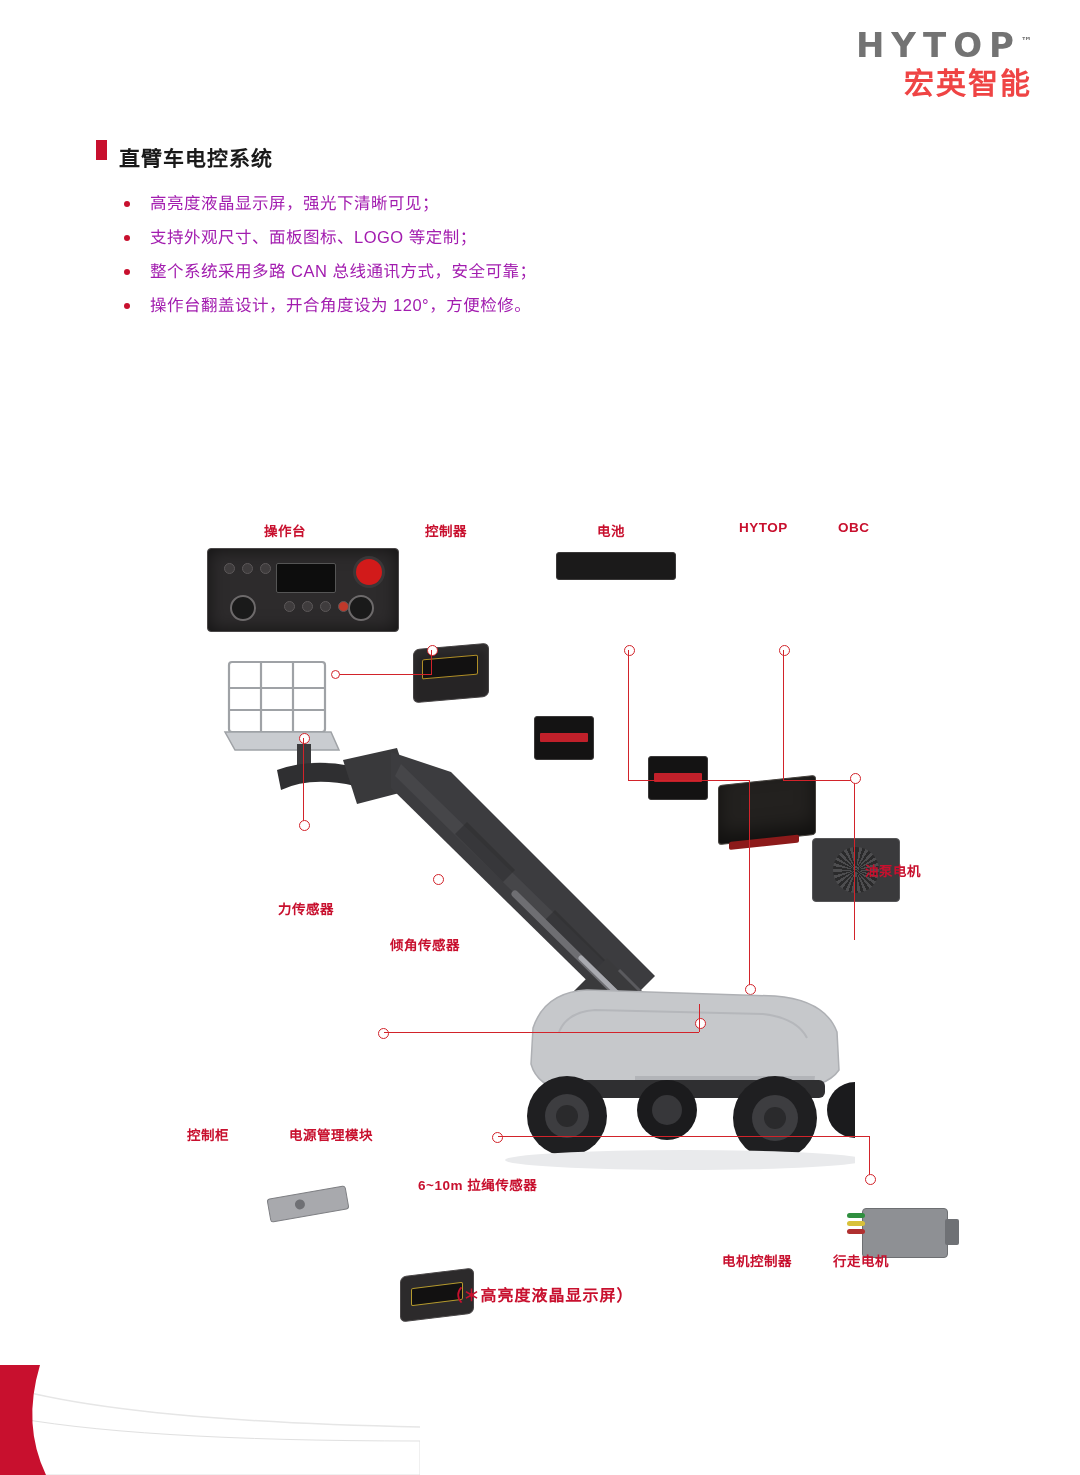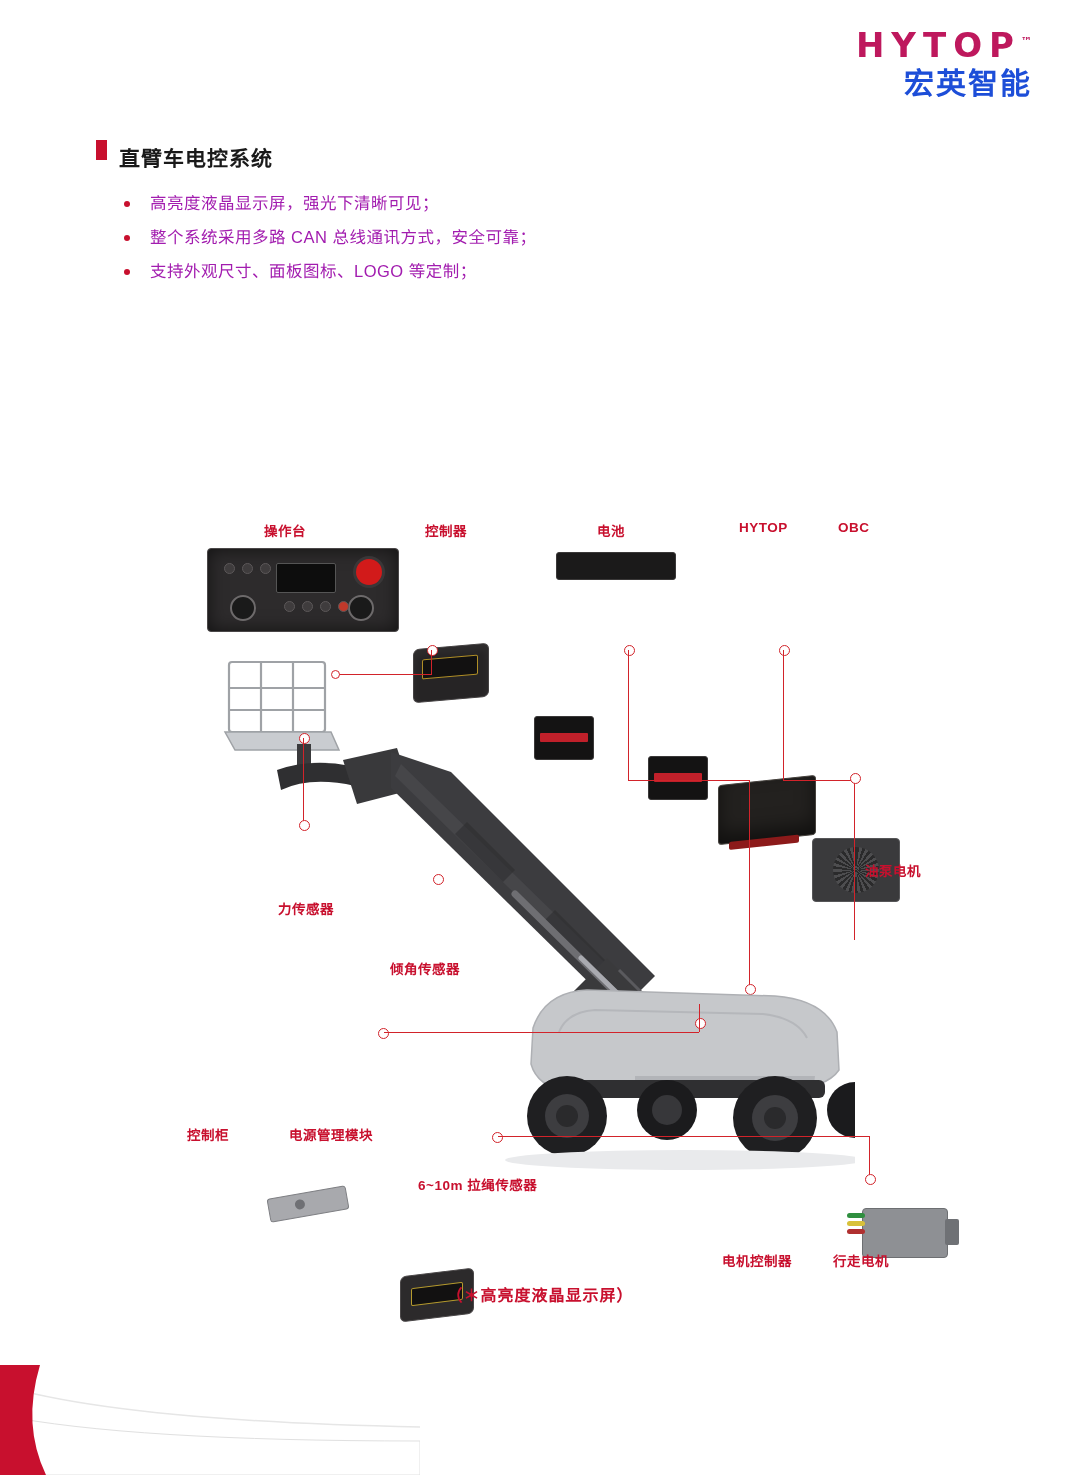--- a/index.html
+++ b/index.html
@@ -15,7 +15,7 @@
   .logo{position:absolute;top:28px;right:48px;text-align:right;}
   .logo-main{
     font-family:"DejaVu Sans",sans-serif;
-    font-size:34px;font-weight:bold;letter-spacing:7px;color:#be185d;
+    font-size:34px;font-weight:bold;letter-spacing:7px;color:#737373;
     line-height:1;
   }
   .logo-main .tm{font-size:11px;vertical-align:super;letter-spacing:0;}

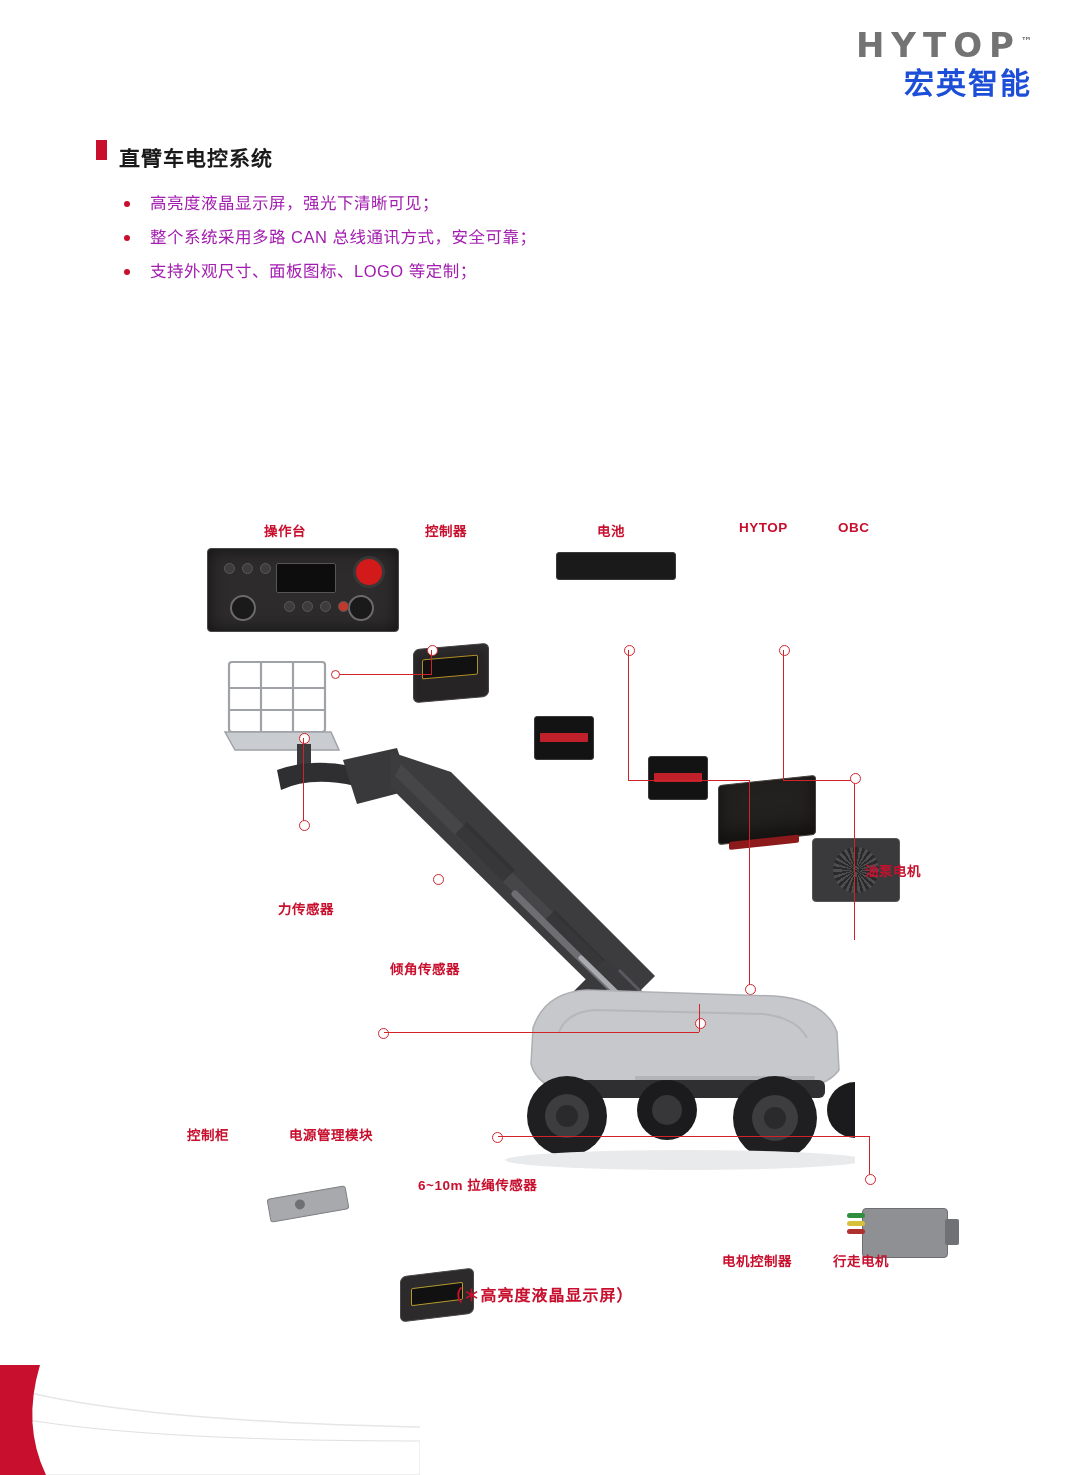--- a/index.html
+++ b/index.html
@@ -20,7 +20,7 @@
   }
   .logo-main .tm{font-size:11px;vertical-align:super;letter-spacing:0;}
   .logo-cn{
-    font-size:30px;font-weight:bold;color:#1d4ed8;letter-spacing:2px;
+    font-size:30px;font-weight:bold;color:#ef4444;letter-spacing:2px;
     line-height:1.2;margin-top:4px;
   }
 

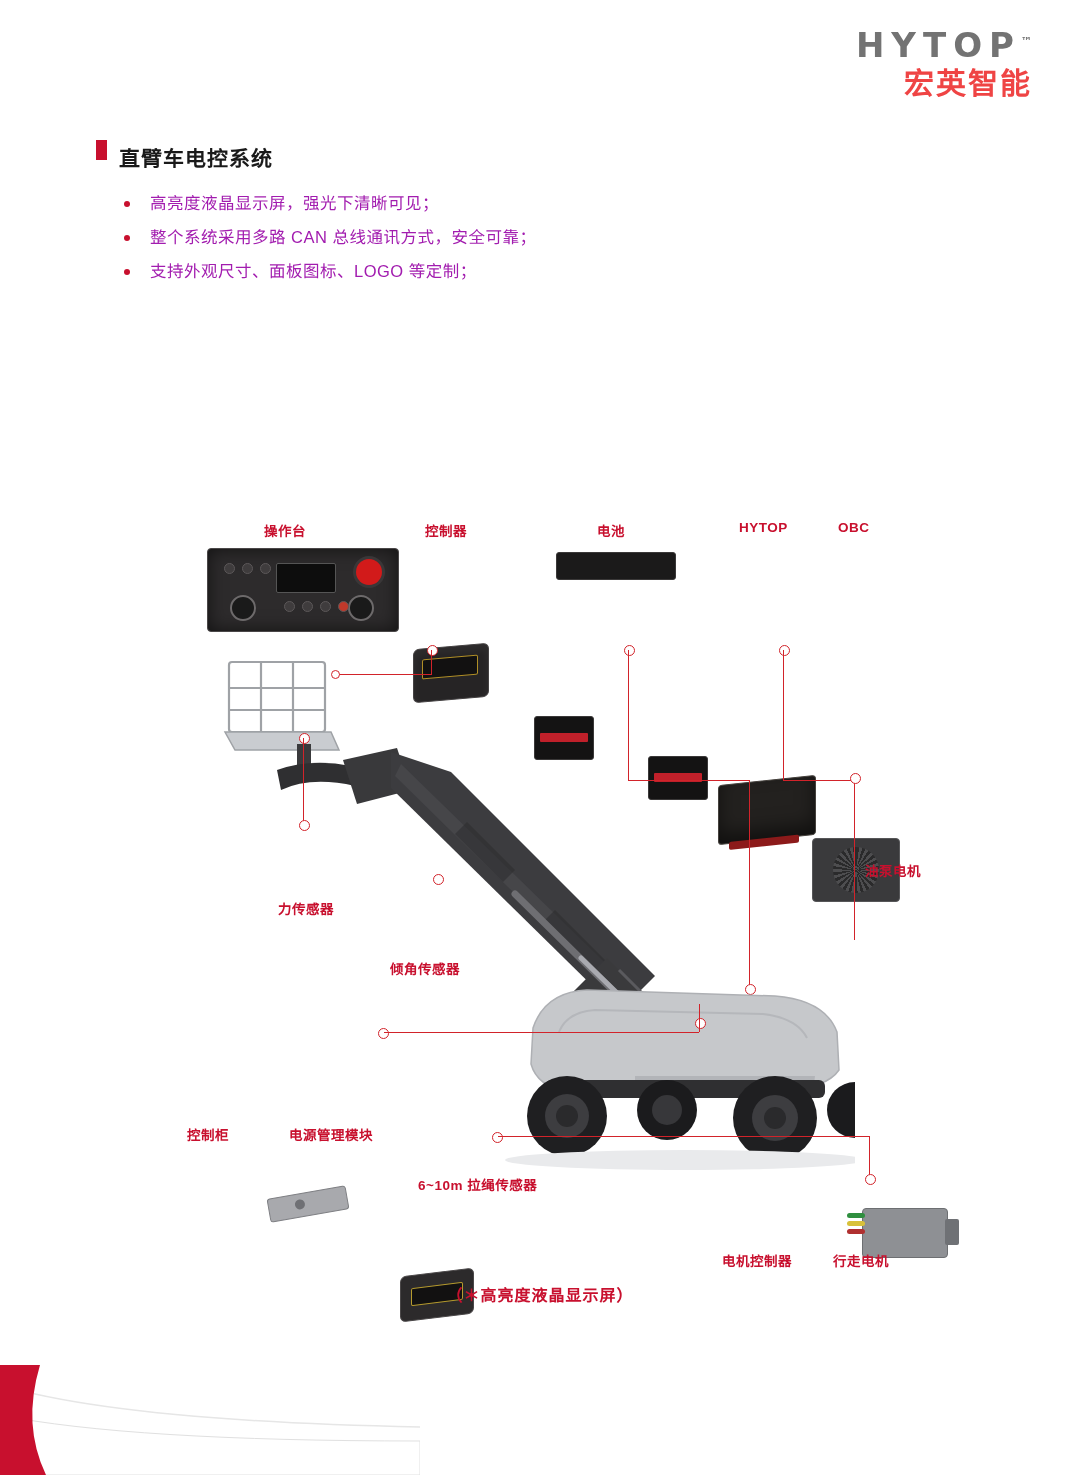--- a/index.html
+++ b/index.html
@@ -160,8 +160,8 @@
 
 <ul class="bullets">
   <li>高亮度液晶显示屏，强光下清晰可见；</li>
+  <li>支持外观尺寸、面板图标、LOGO 等定制；</li>
   <li>整个系统采用多路 CAN 总线通讯方式，安全可靠；</li>
-  <li>支持外观尺寸、面板图标、LOGO 等定制；</li>
 </ul>
 
 <div class="diagram">

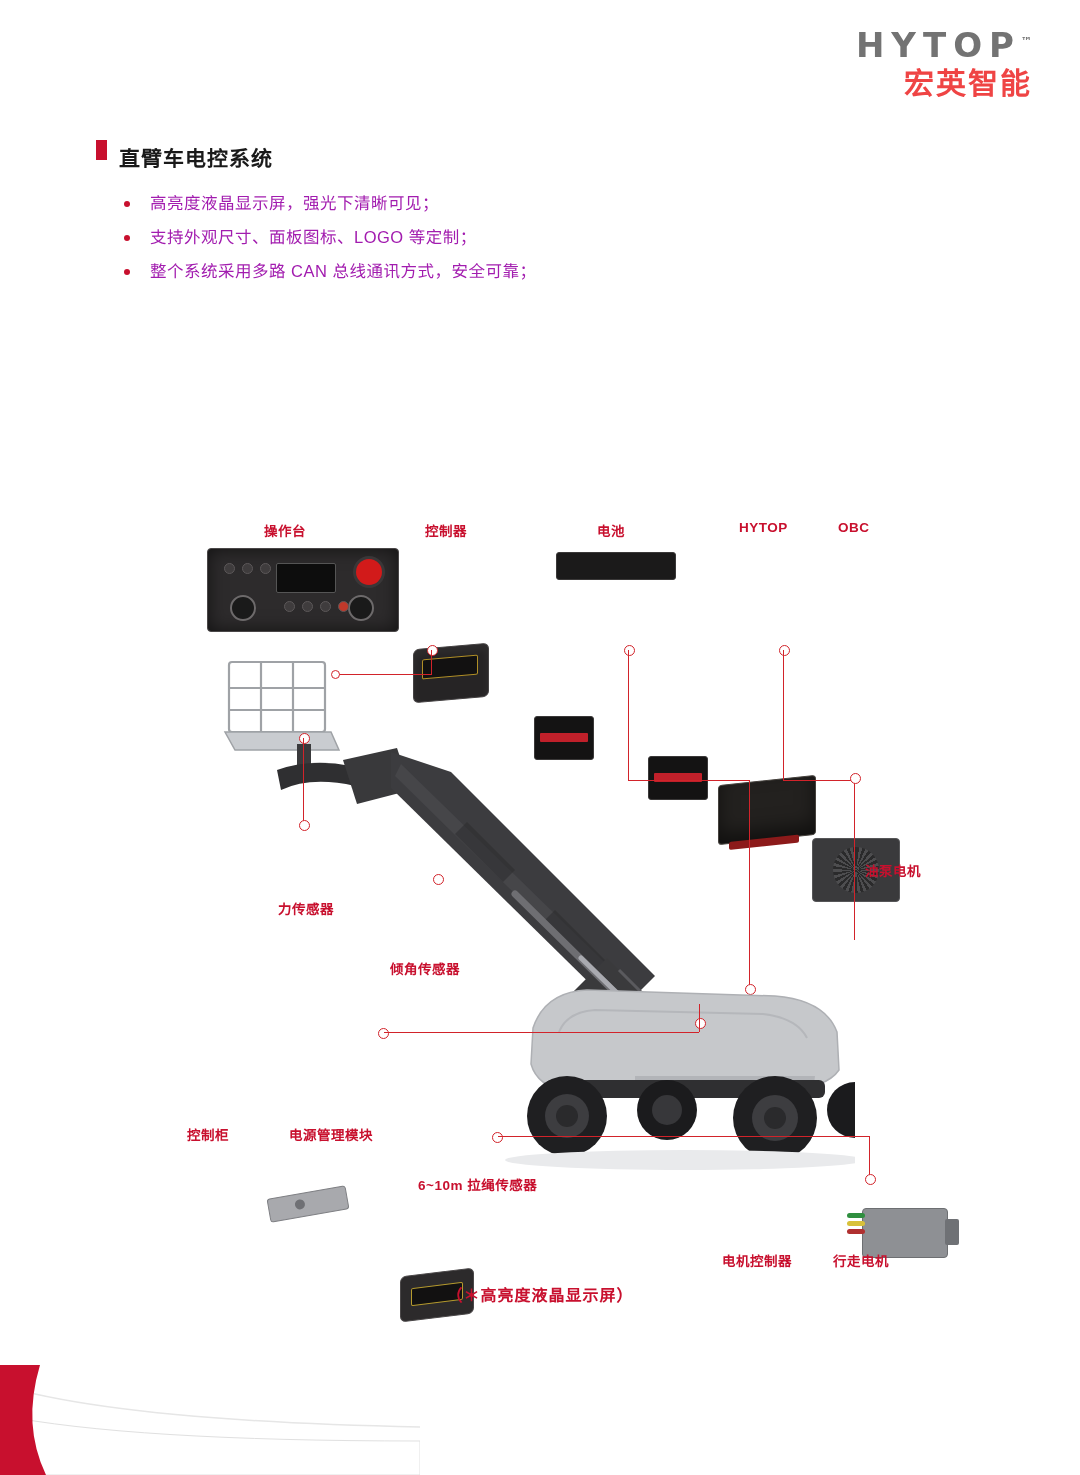--- a/index.html
+++ b/index.html
@@ -162,6 +162,7 @@
   <li>高亮度液晶显示屏，强光下清晰可见；</li>
   <li>支持外观尺寸、面板图标、LOGO 等定制；</li>
   <li>整个系统采用多路 CAN 总线通讯方式，安全可靠；</li>
+  <li>操作台翻盖设计，开合角度设为 120°，方便检修。</li>
 </ul>
 
 <div class="diagram">

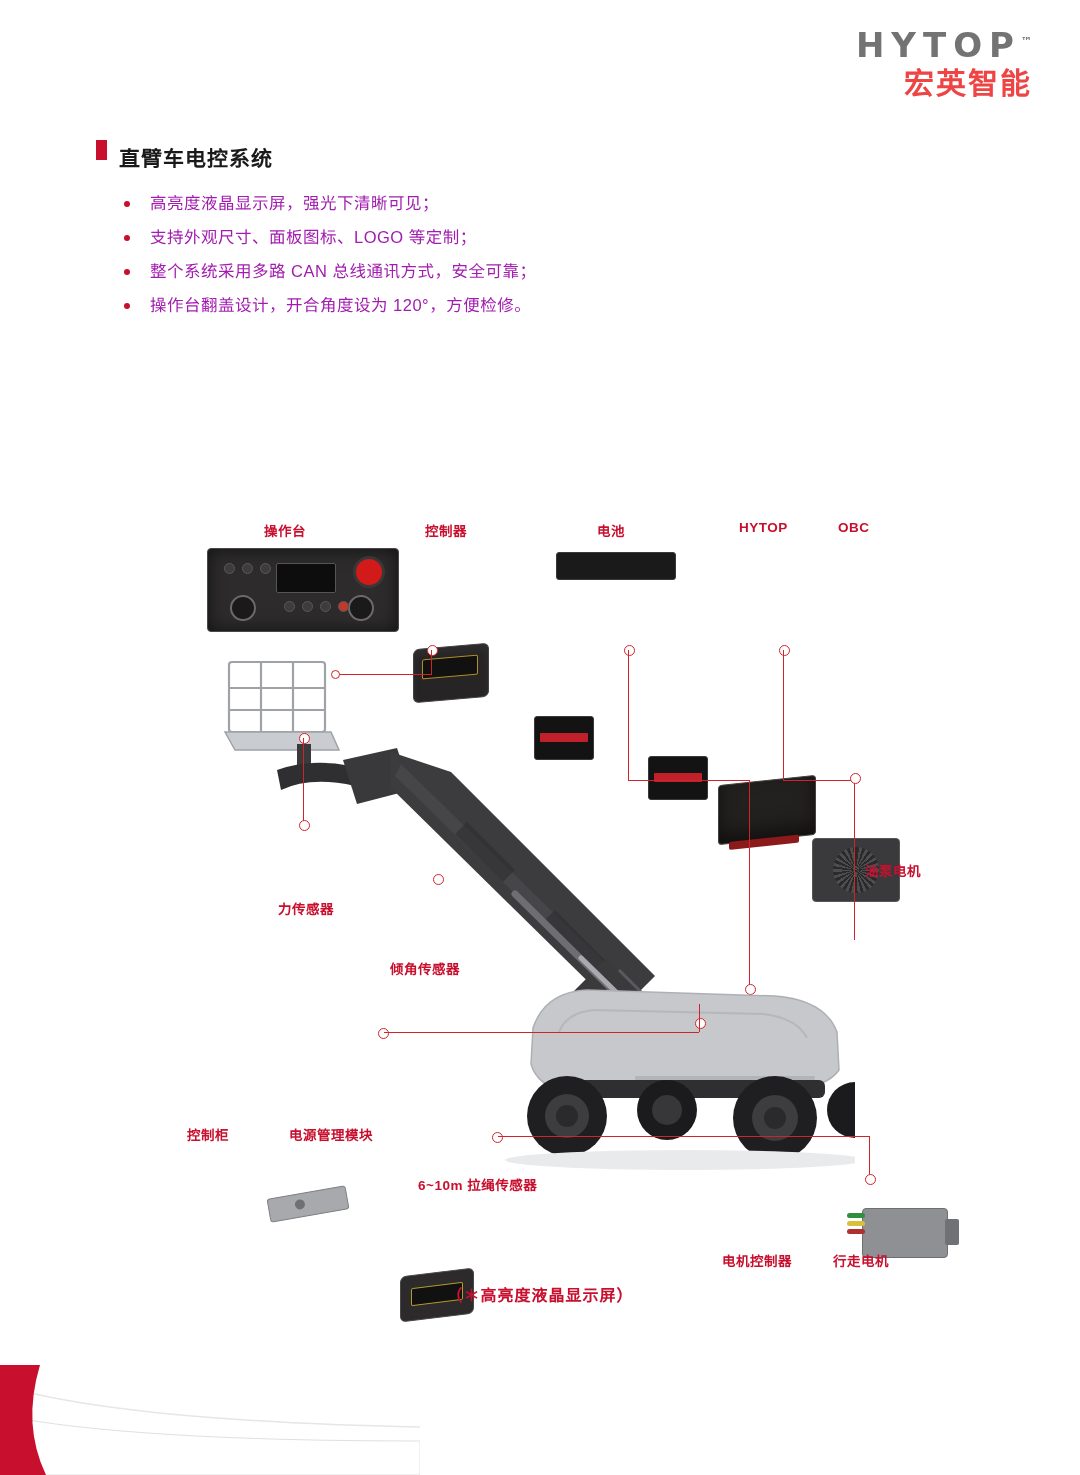--- a/index.html
+++ b/index.html
@@ -276,7 +276,7 @@
   <div class="lbl b" style="left:262px;top:428px;margin-left:16px;">力传感器</div>
 
   <div class="comp tsens" style="left:400px;top:428px;"></div>
-  <div class="lbl b" style="left:390px;top:488px;">倾角传感器</div>
+  <div class="lbl b" style="left:390px;top:464px;">倾角传感器</div>
 
   <div class="comp pump" style="left:862px;top:318px;"></div>
   <div class="lbl b" style="left:865px;top:390px;">油泵电机</div>

